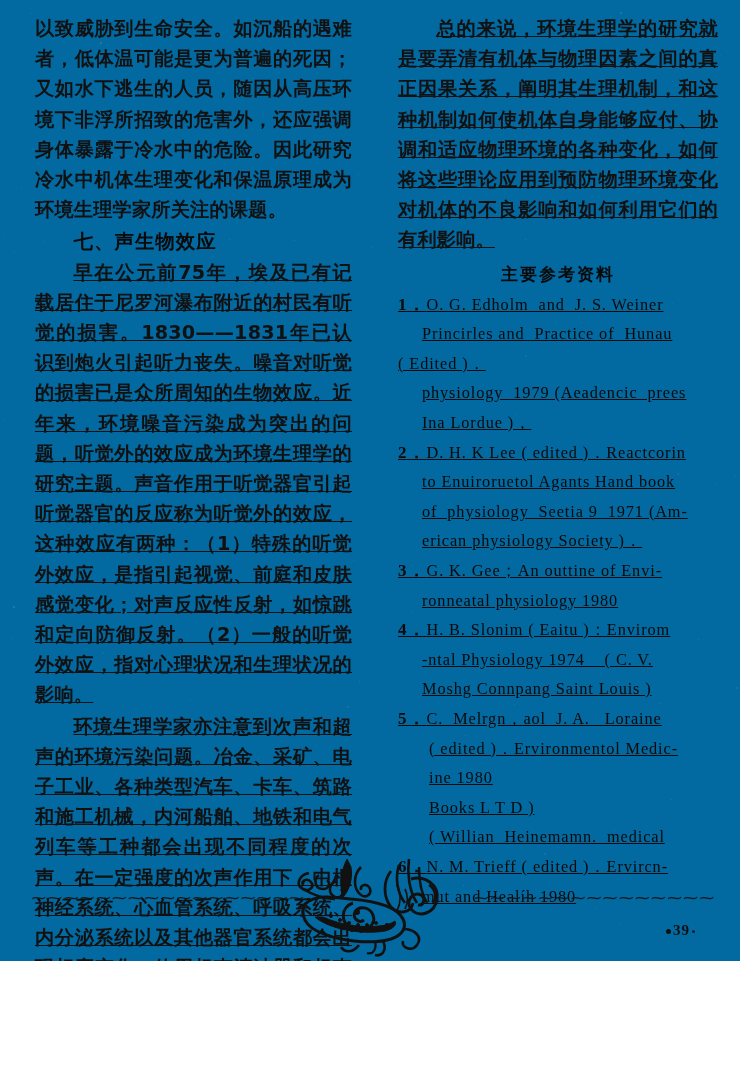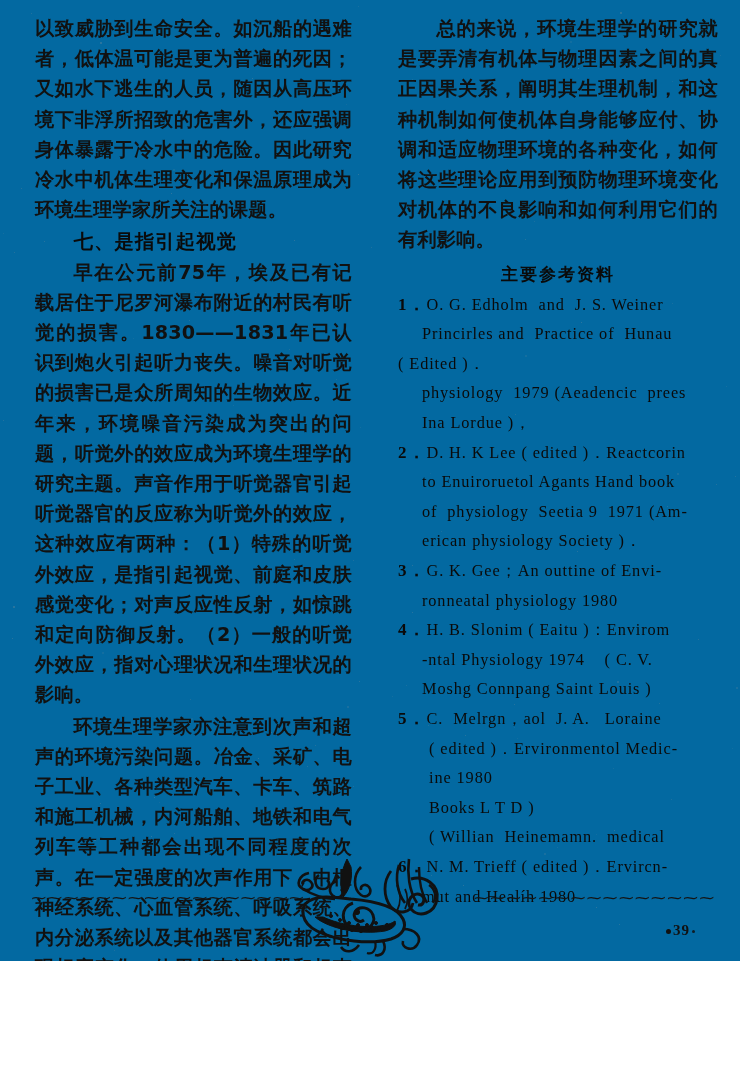--- a/index.html
+++ b/index.html
@@ -58,7 +58,7 @@
     margin: 0 0 1px 0;
     color: #111;
   }
-  .cn-para.indent { text-indent: 2em; }
+  .cn-para.indent { text-indent: 2em; text-decoration: underline; }
 
   .cn-heading {
     font-family: "DejaVu Sans", "Liberation Sans", sans-serif;

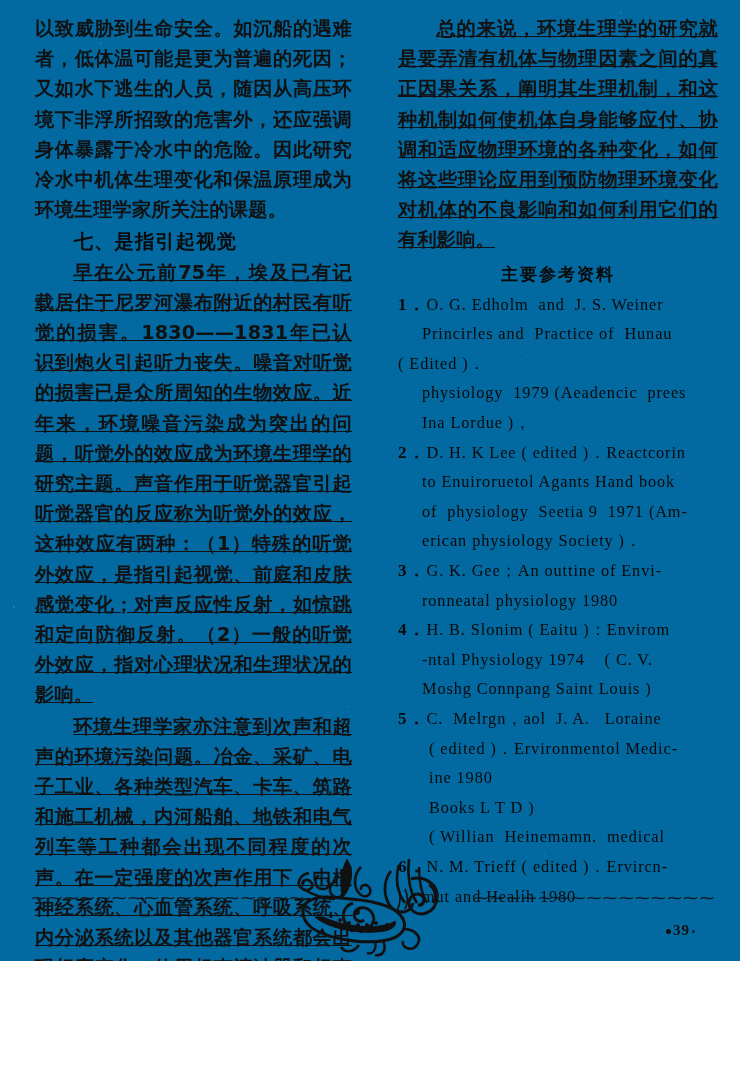--- a/index.html
+++ b/index.html
@@ -329,7 +329,7 @@
 
       <p class="cn-para">以致威胁到生命安全。如沉船的遇难者，低体温可能是更为普遍的死因；又如水下逃生的人员，随因从高压环境下非浮所招致的危害外，还应强调身体暴露于冷水中的危险。因此研究冷水中机体生理变化和保温原理成为环境生理学家所关注的课题。</p>
 
-      <h2 class="cn-heading">七、是指引起视觉</h2>
+      <h2 class="cn-heading">七、声生物效应</h2>
 
       <p class="cn-para indent">早在公元前75年，埃及已有记载居住于尼罗河瀑布附近的村民有听觉的损害。1830——1831年已认识到炮火引起听力丧失。噪音对听觉的损害已是众所周知的生物效应。近年来，环境噪音污染成为突出的问题，听觉外的效应成为环境生理学的研究主题。声音作用于听觉器官引起听觉器官的反应称为听觉外的效应，这种效应有两种：（1）特殊的听觉外效应，是指引起视觉、前庭和皮肤感觉变化；对声反应性反射，如惊跳和定向防御反射。（2）一般的听觉外效应，指对心理状况和生理状况的影响。</p>
 

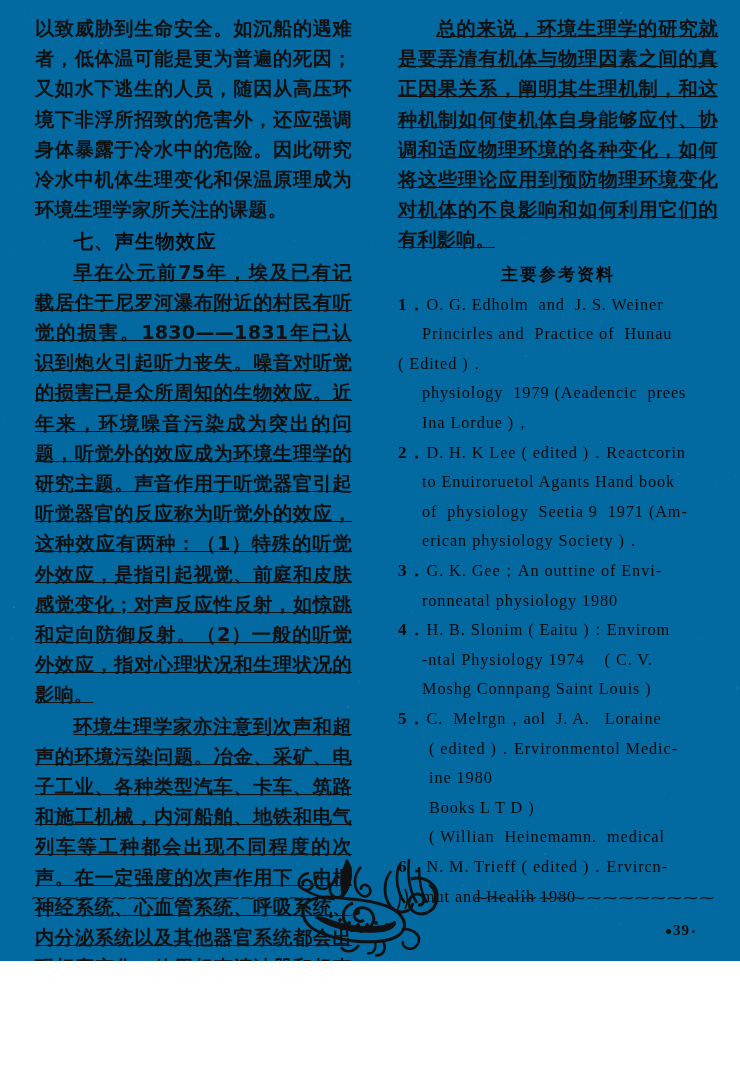--- a/index.html
+++ b/index.html
@@ -103,6 +103,7 @@
   .ref-line {
     display: block;
     white-space: pre;
+    text-decoration: underline;
   }
   .ref-line.ind1 { padding-left: 0; }
   .ref-line.ind2 { padding-left: 24px; }

